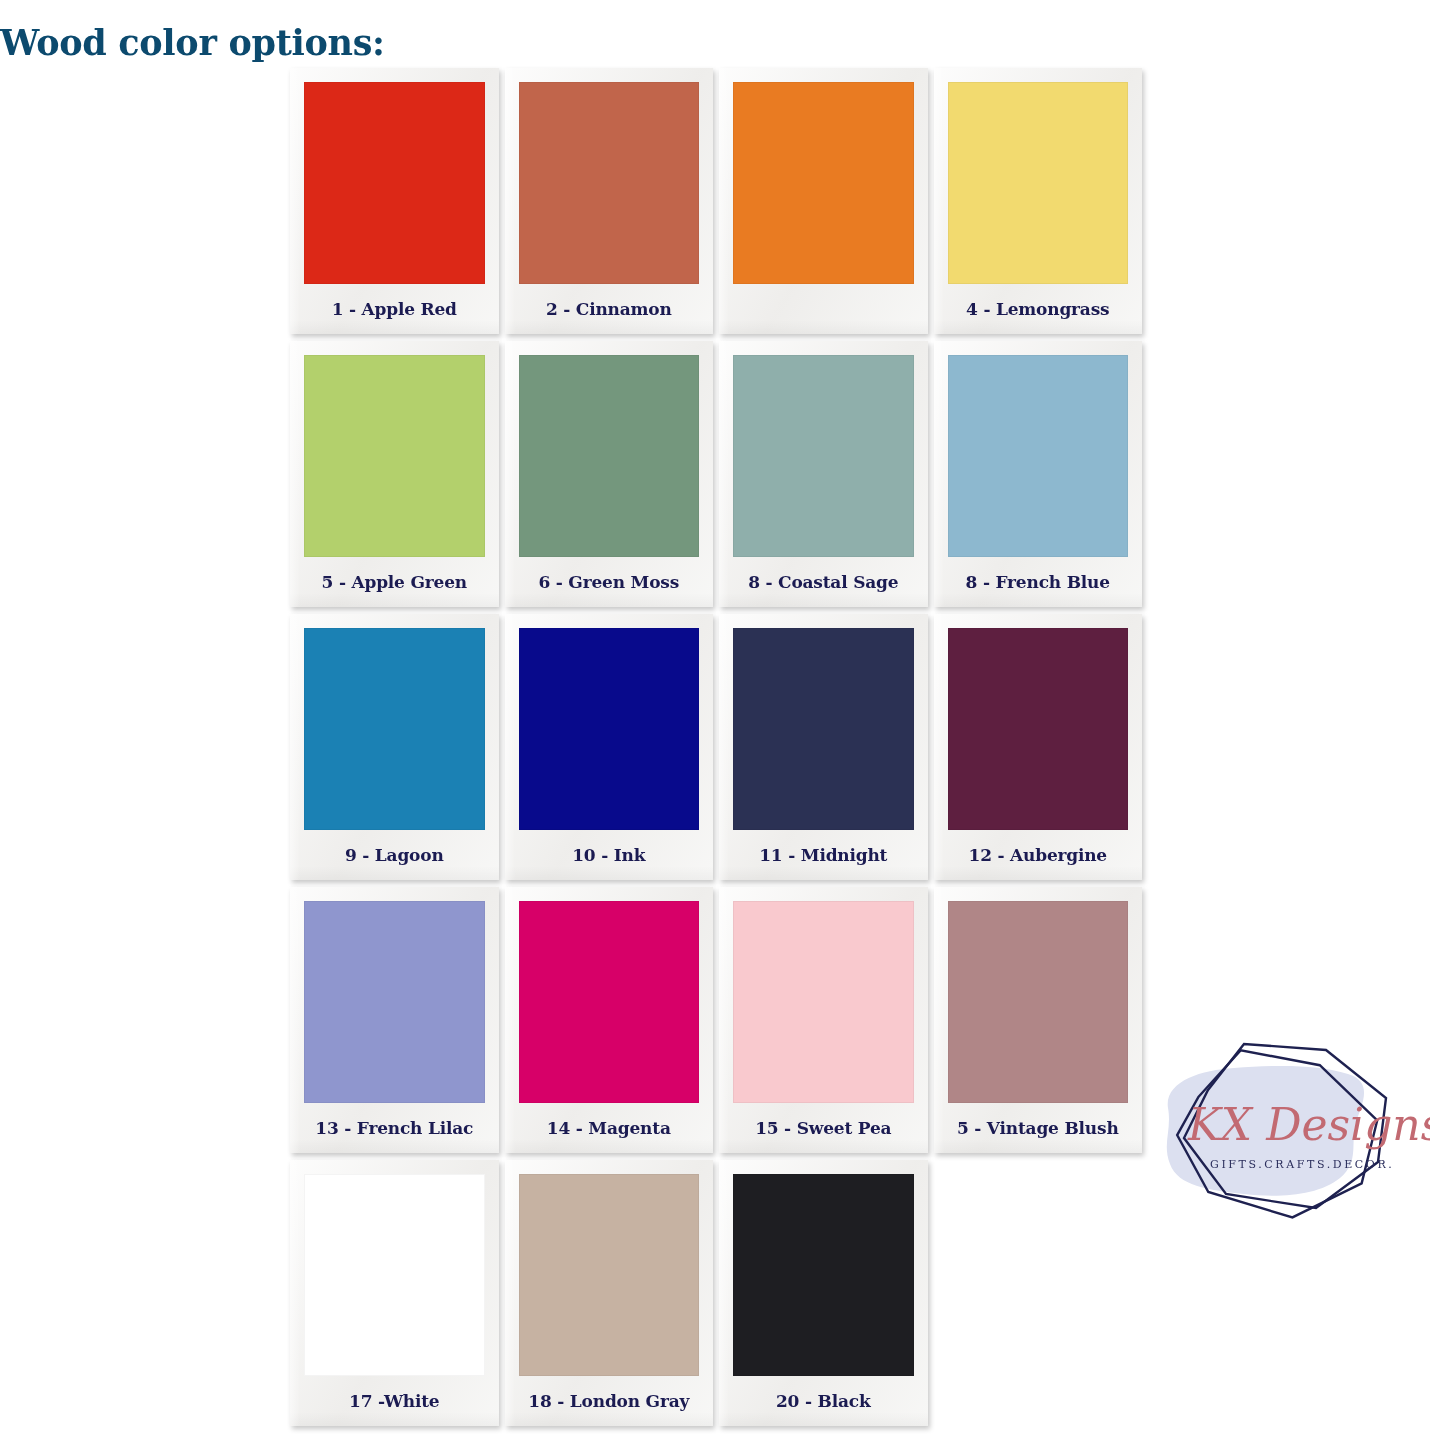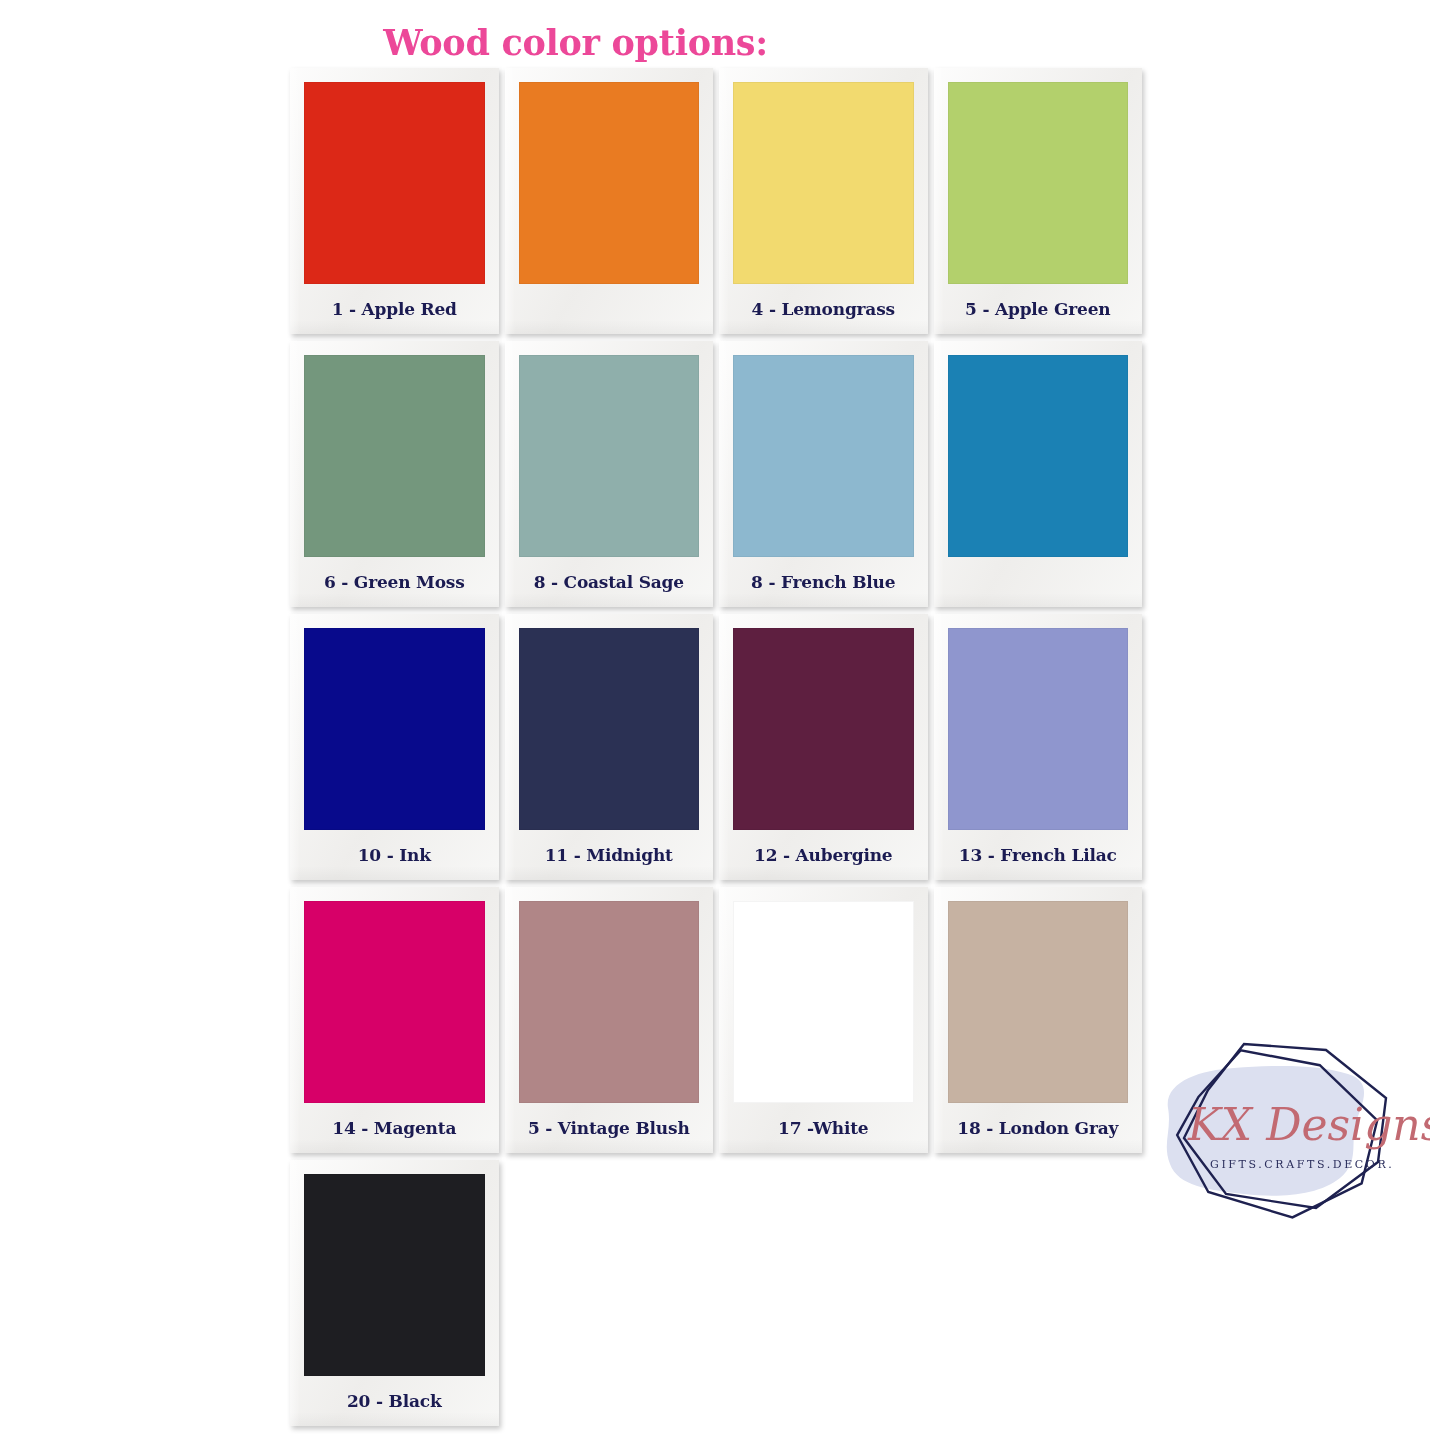--- a/index.html
+++ b/index.html
@@ -25,12 +25,12 @@
     top: 22px;
     left: 0;
     width: 1151px;
-    text-align: center;
+    text-align: left;
     font-family: "DejaVu Serif", "Liberation Serif", serif;
     font-weight: bold;
     font-size: 35px;
     letter-spacing: -0.3px;
-    color: #ec4899;
+    color: #0c4a6e;
   }
 
   

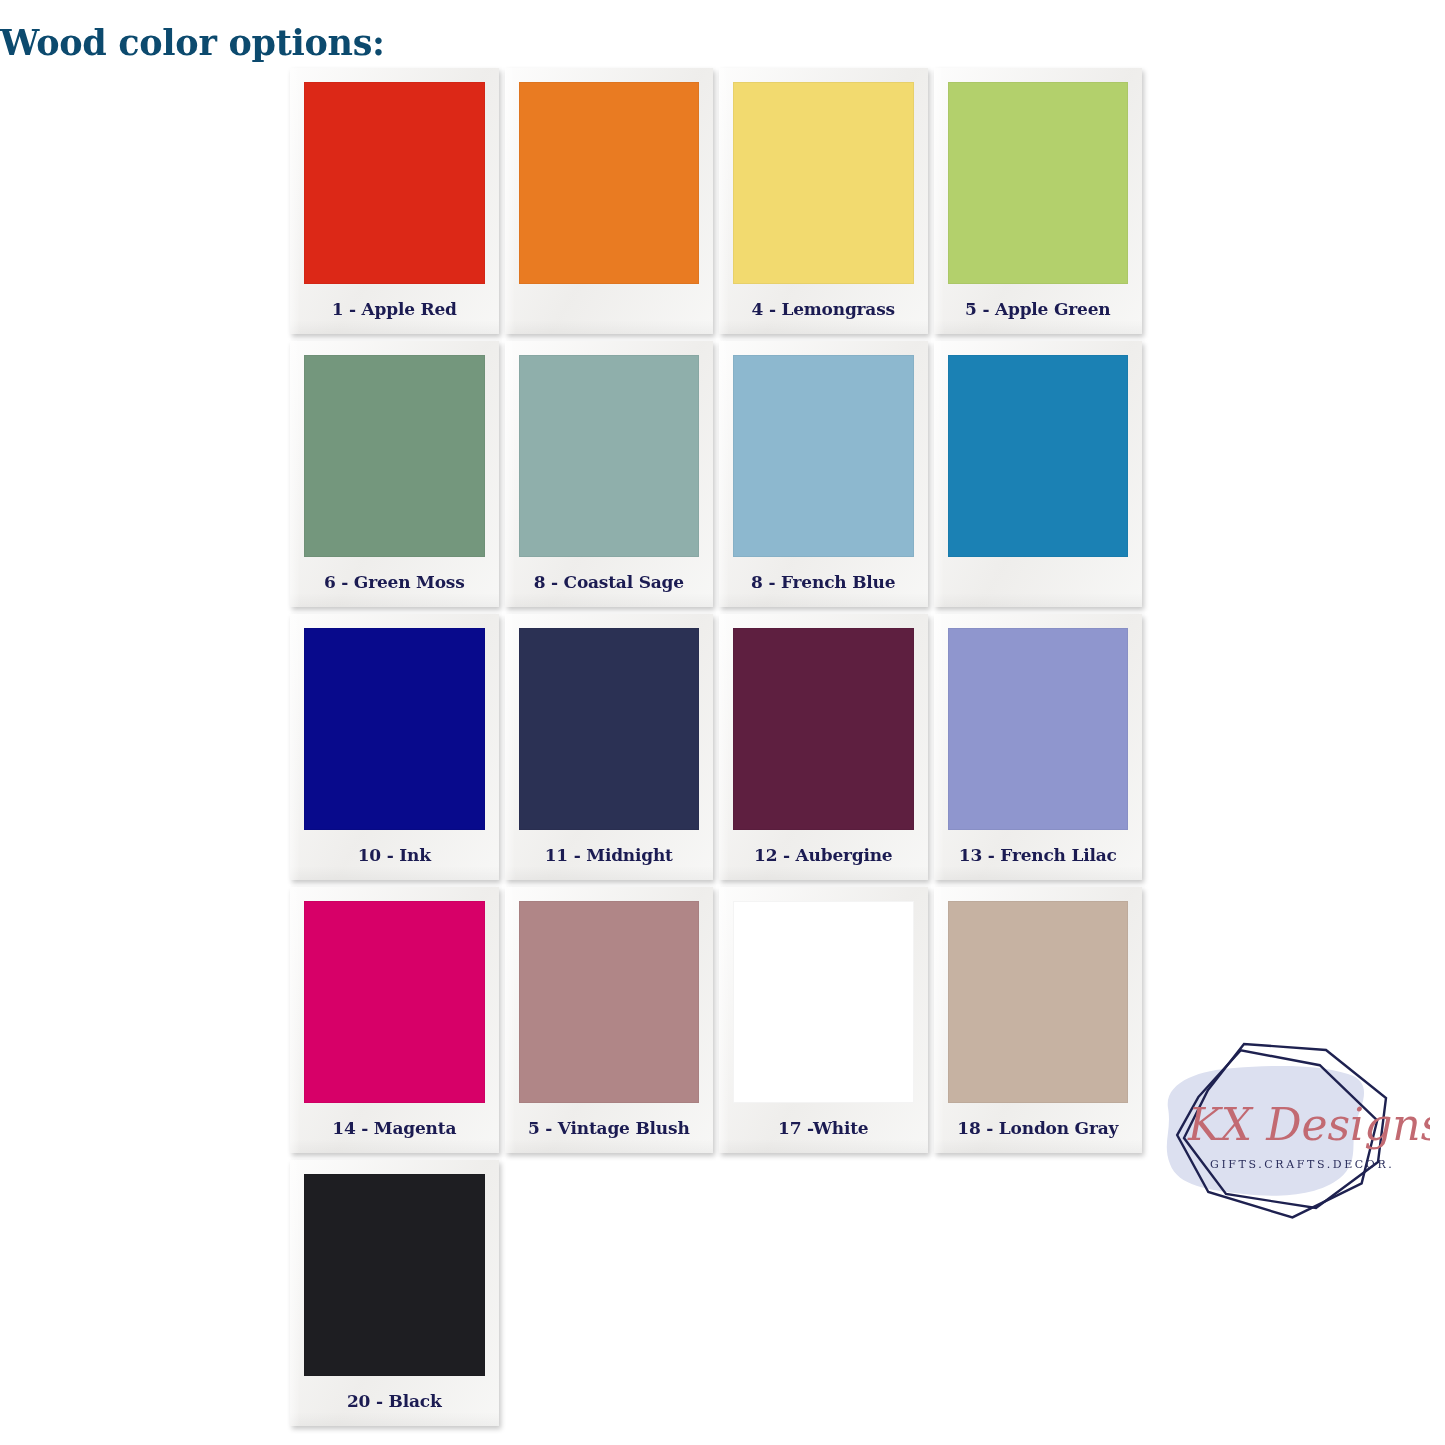--- a/index.html
+++ b/index.html
@@ -125,6 +125,10 @@
         <div class="card-label">1 - Apple Red</div>
       </div>
       <div class="card">
+        <div class="swatch" style="background: rgb(193, 101, 75);"></div>
+        <div class="card-label">2 - Cinnamon</div>
+      </div>
+      <div class="card">
         <div class="swatch" style="background: rgb(233, 123, 34);"></div>
       </div>
       <div class="card">

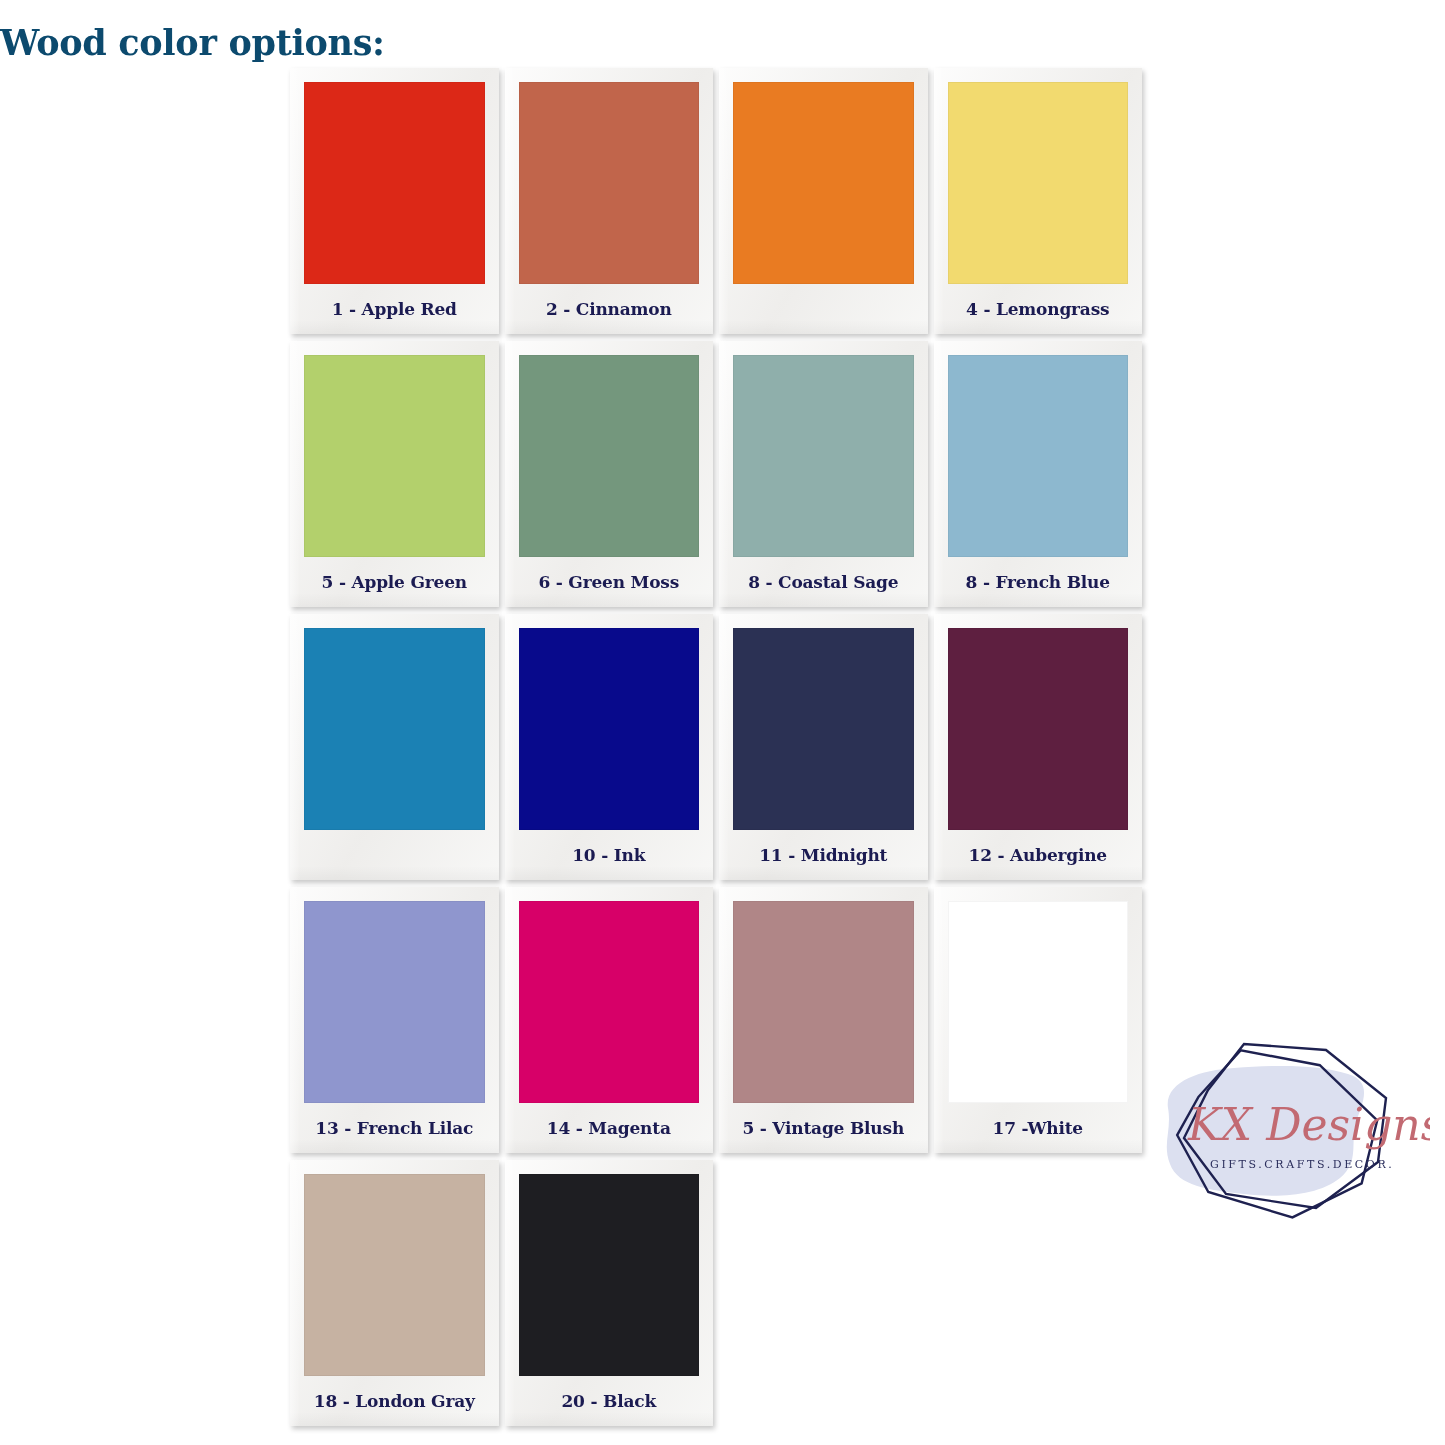--- a/index.html
+++ b/index.html
@@ -153,6 +153,7 @@
       </div>
       <div class="card">
         <div class="swatch" style="background: rgb(27, 129, 180);"></div>
+        <div class="card-label">9 - Lagoon</div>
       </div>
       <div class="card">
         <div class="swatch" style="background: rgb(8, 10, 140);"></div>

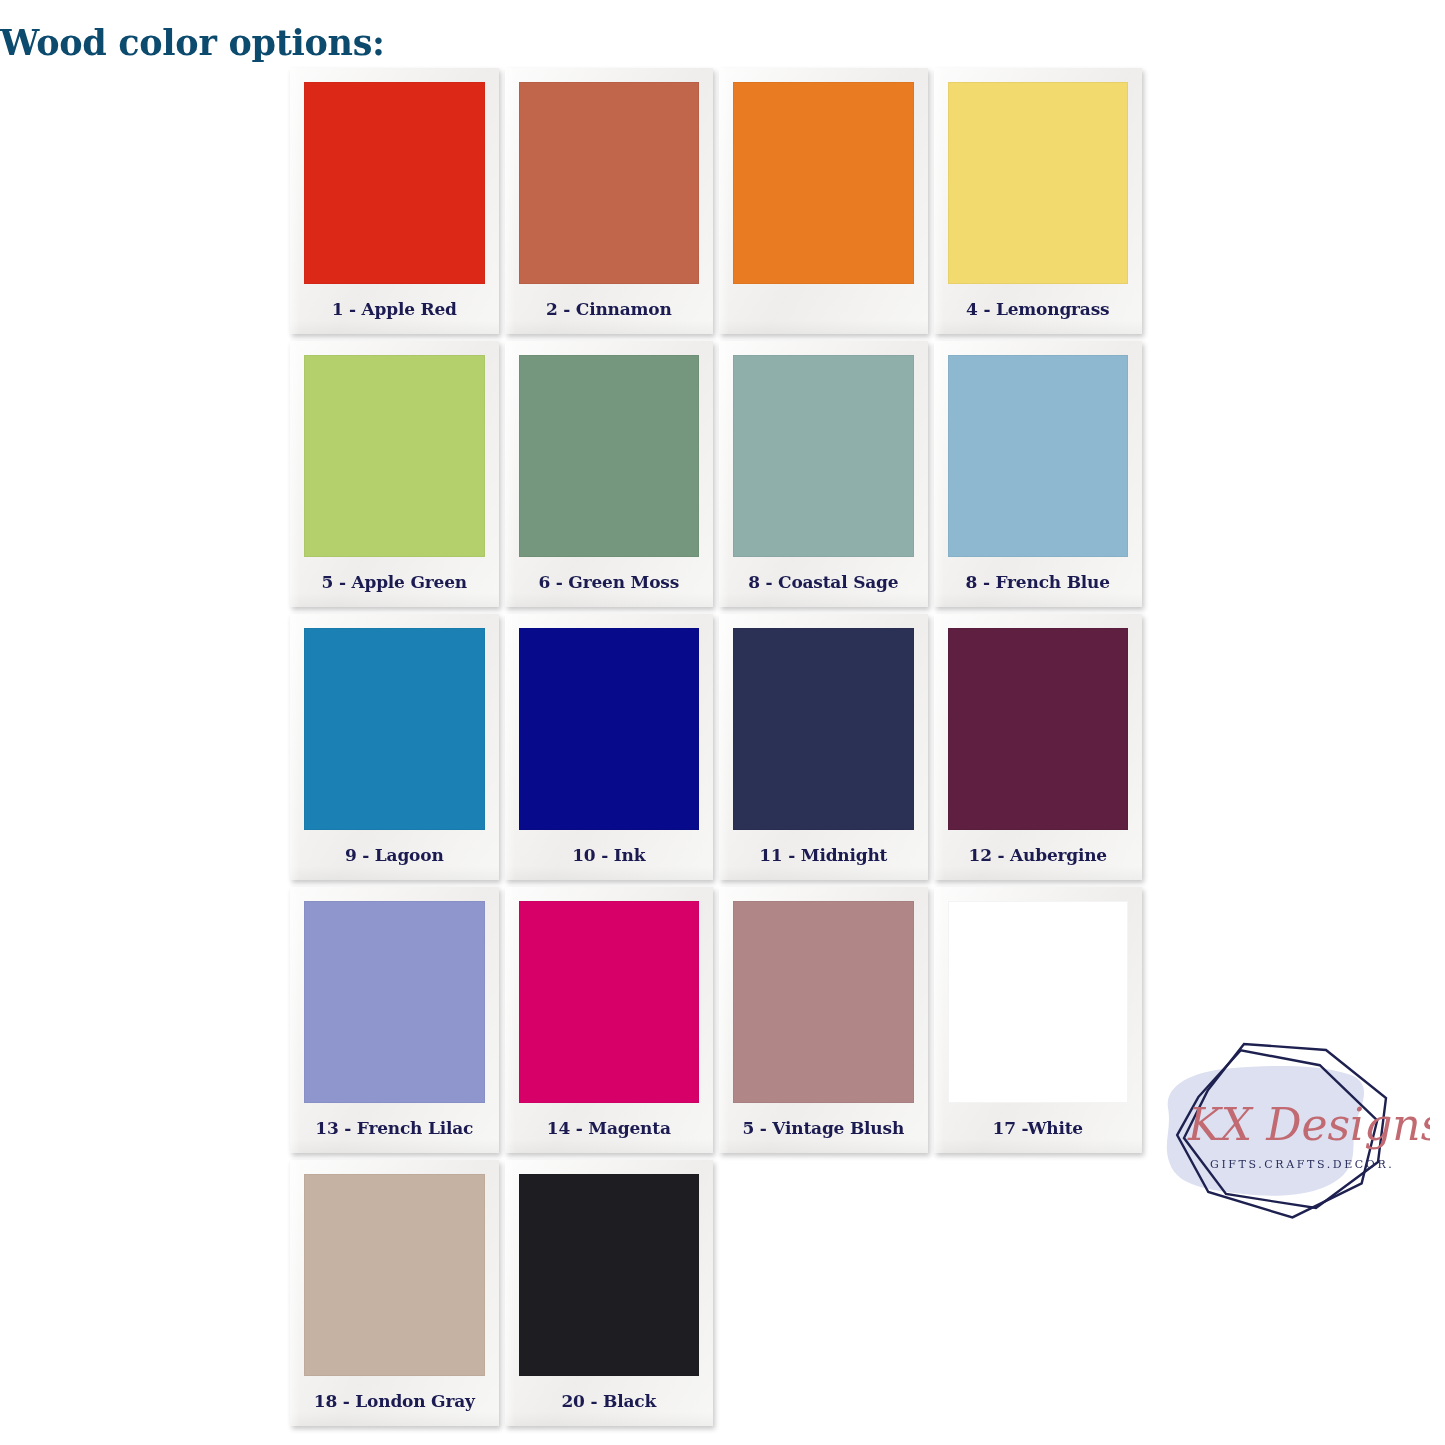--- a/index.html
+++ b/index.html
@@ -176,6 +176,10 @@
         <div class="card-label">14 - Magenta</div>
       </div>
       <div class="card">
+        <div class="swatch" style="background: rgb(249, 201, 206);"></div>
+        <div class="card-label">15 - Sweet Pea</div>
+      </div>
+      <div class="card">
         <div class="swatch" style="background: rgb(176, 134, 135);"></div>
         <div class="card-label">5 - Vintage Blush</div>
       </div>

